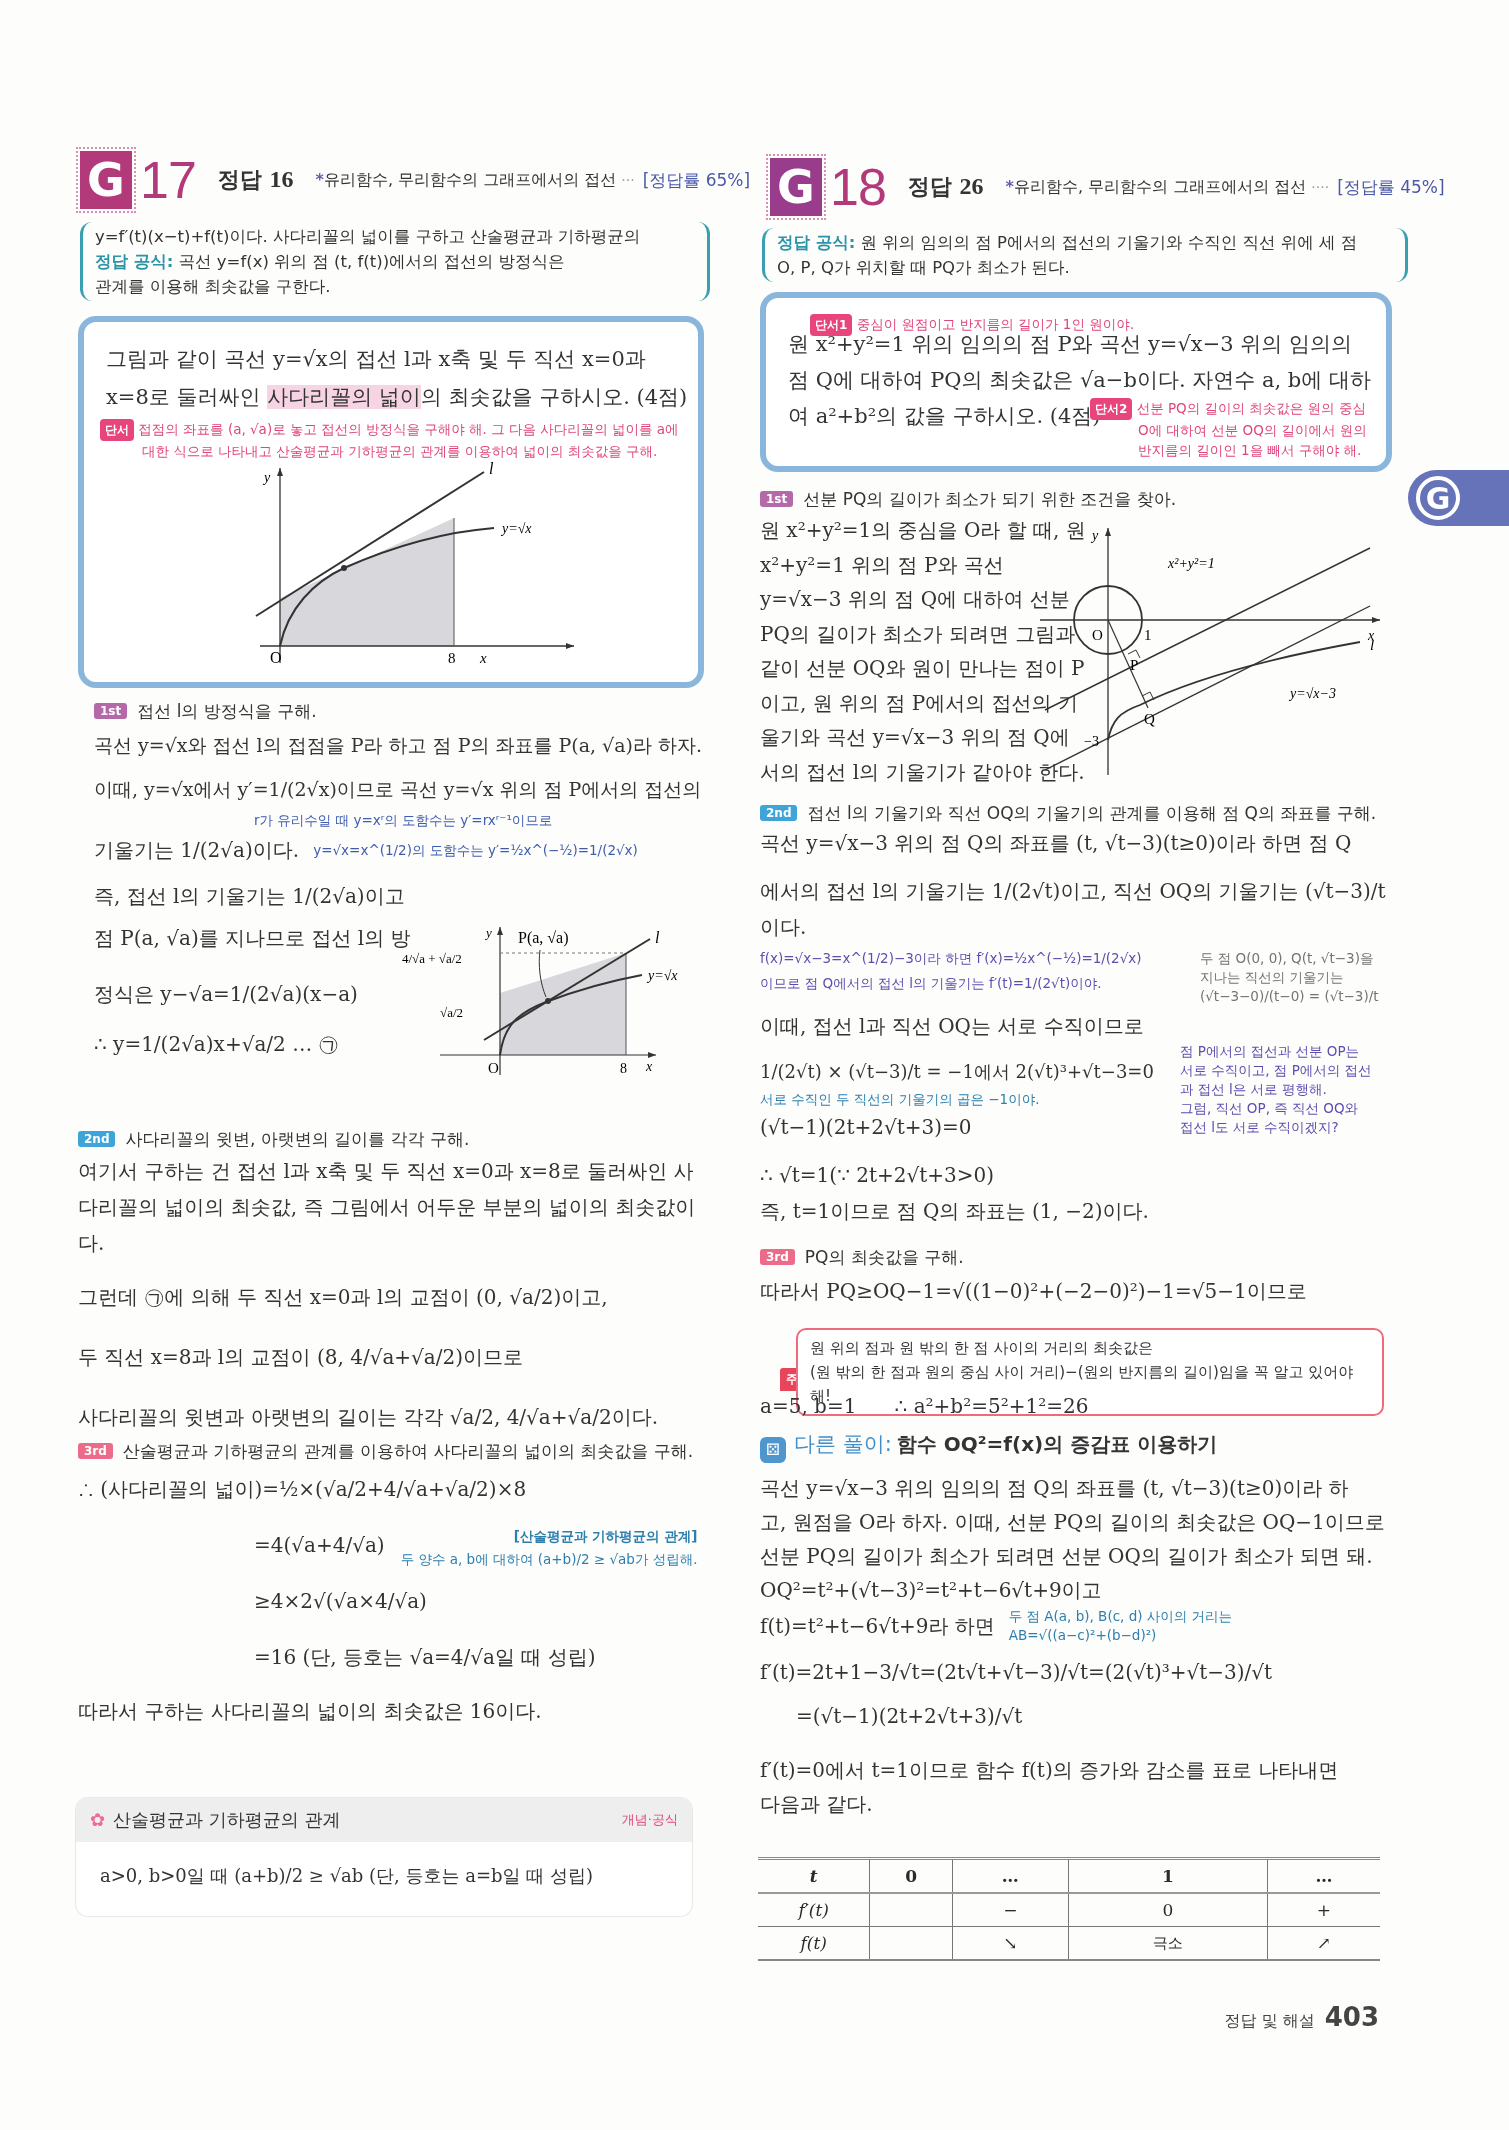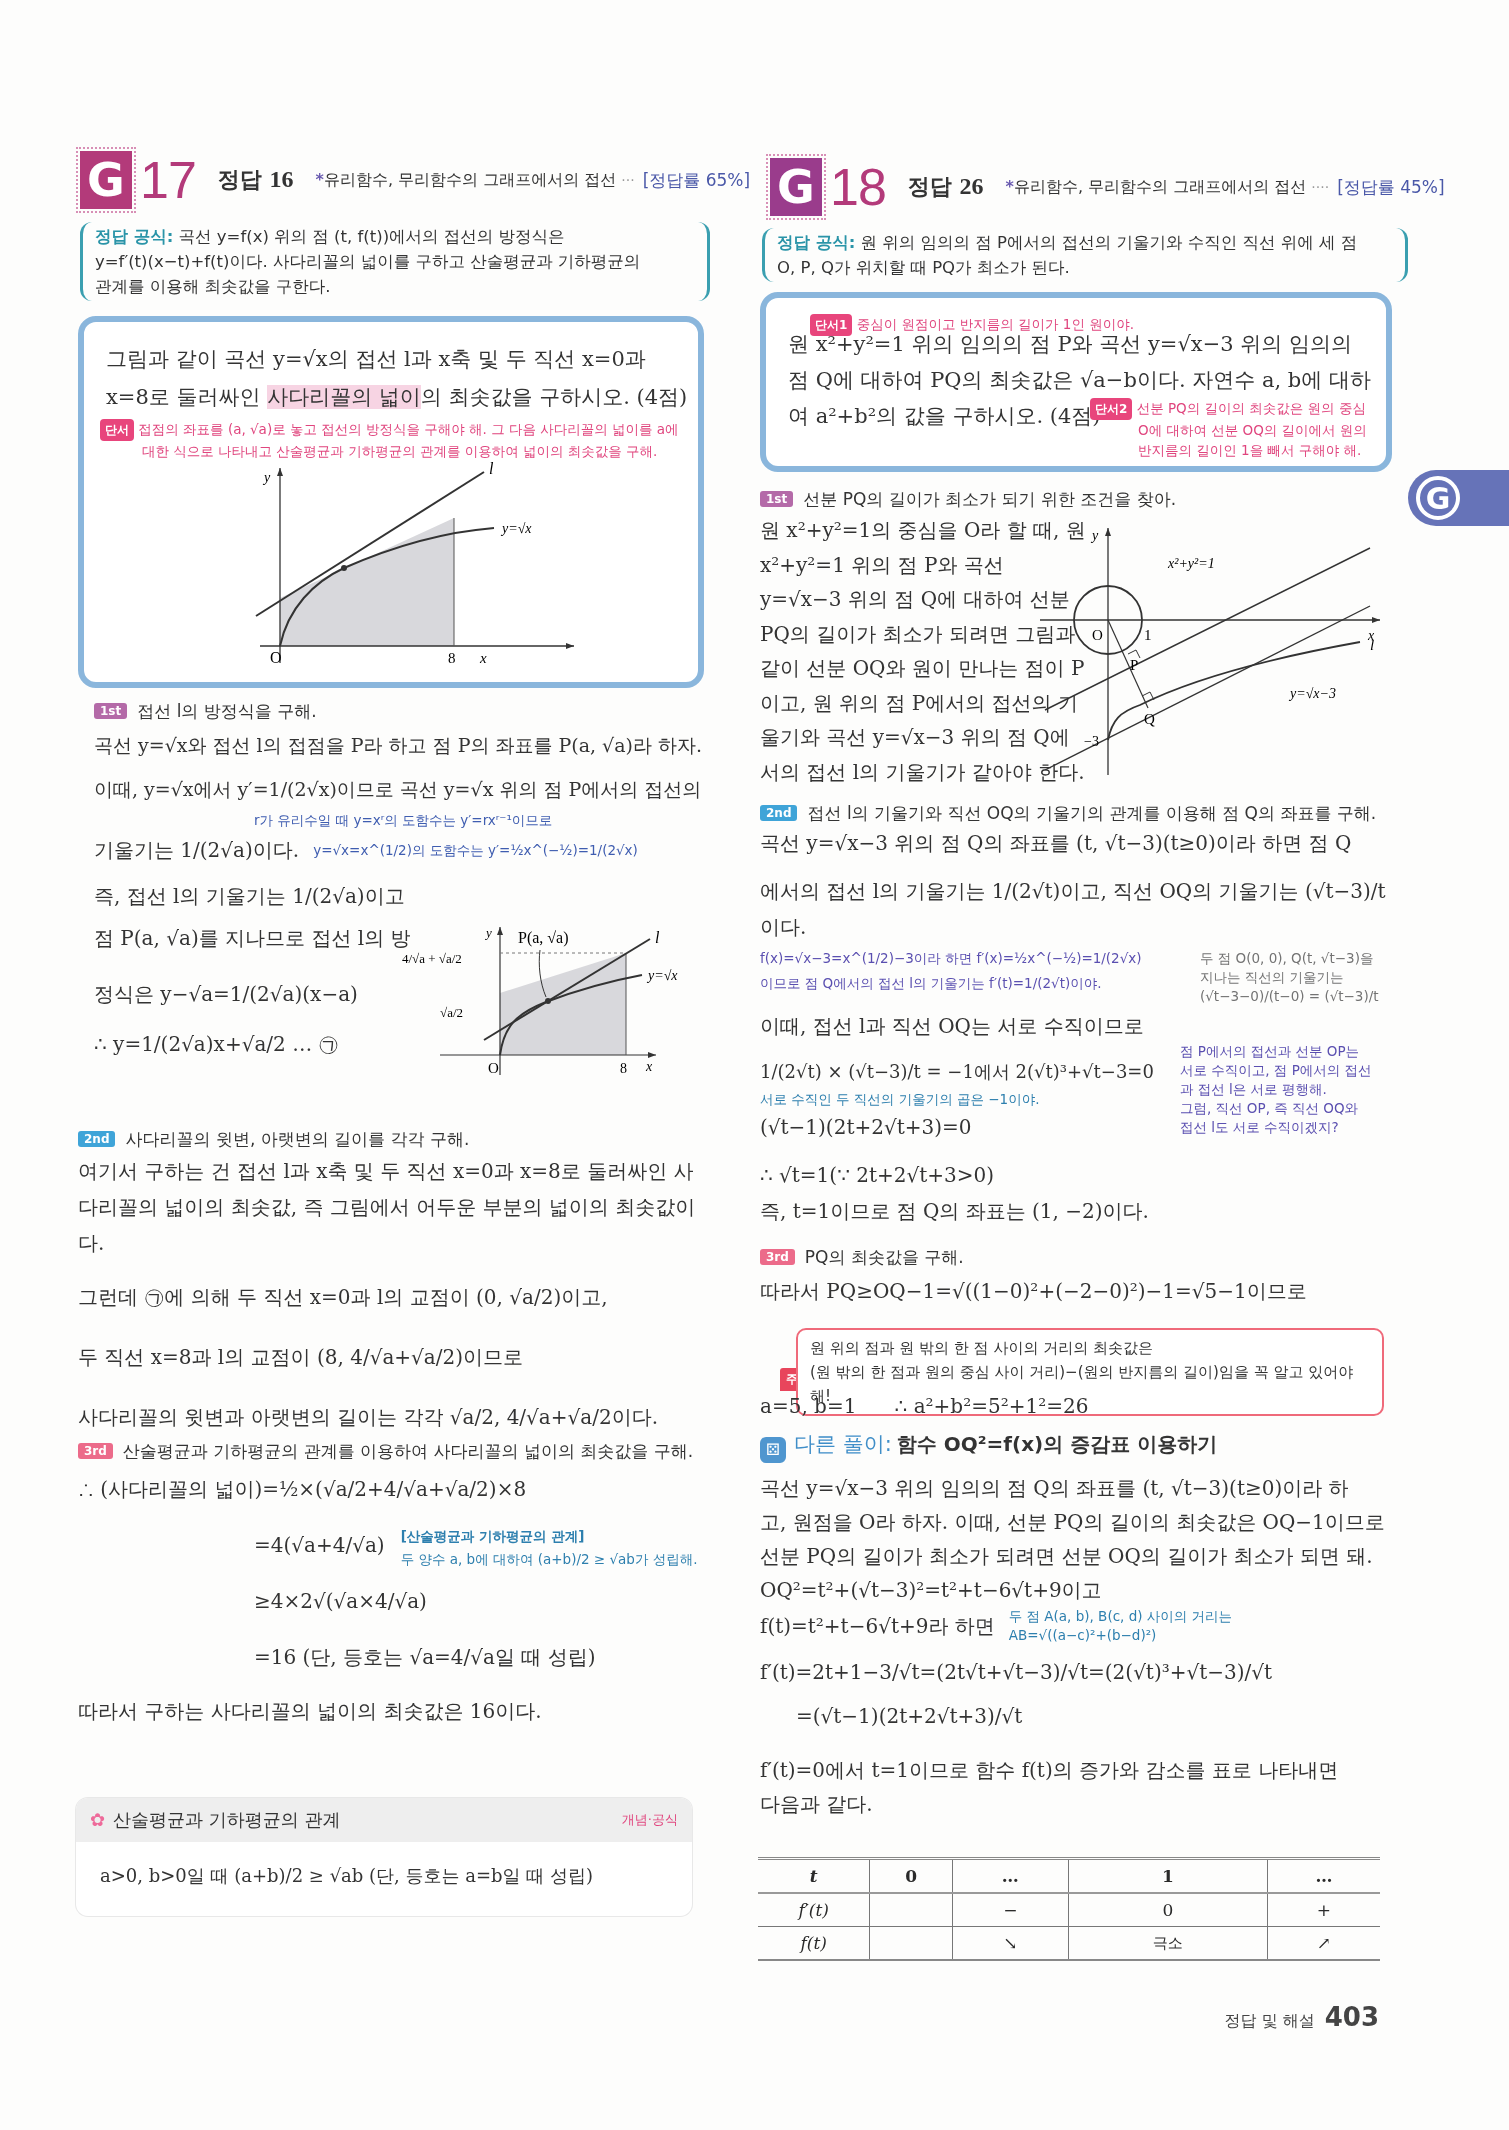--- a/index.html
+++ b/index.html
@@ -80,8 +80,8 @@
 </div>
 
 <div class="fbox" style="left:80px;top:222px;width:600px;">
+  <div>y=f′(t)(x−t)+f(t)이다. 사다리꼴의 넓이를 구하고 산술평균과 기하평균의</div>
   <div><span class="lbl">정답 공식:</span> <span>곡선 y=f(x) 위의 점 (t, f(t))에서의 접선의 방정식은</span></div>
-  <div>y=f′(t)(x−t)+f(t)이다. 사다리꼴의 넓이를 구하고 산술평균과 기하평균의</div>
   <div>관계를 이용해 최솟값을 구한다.</div>
 </div>
 

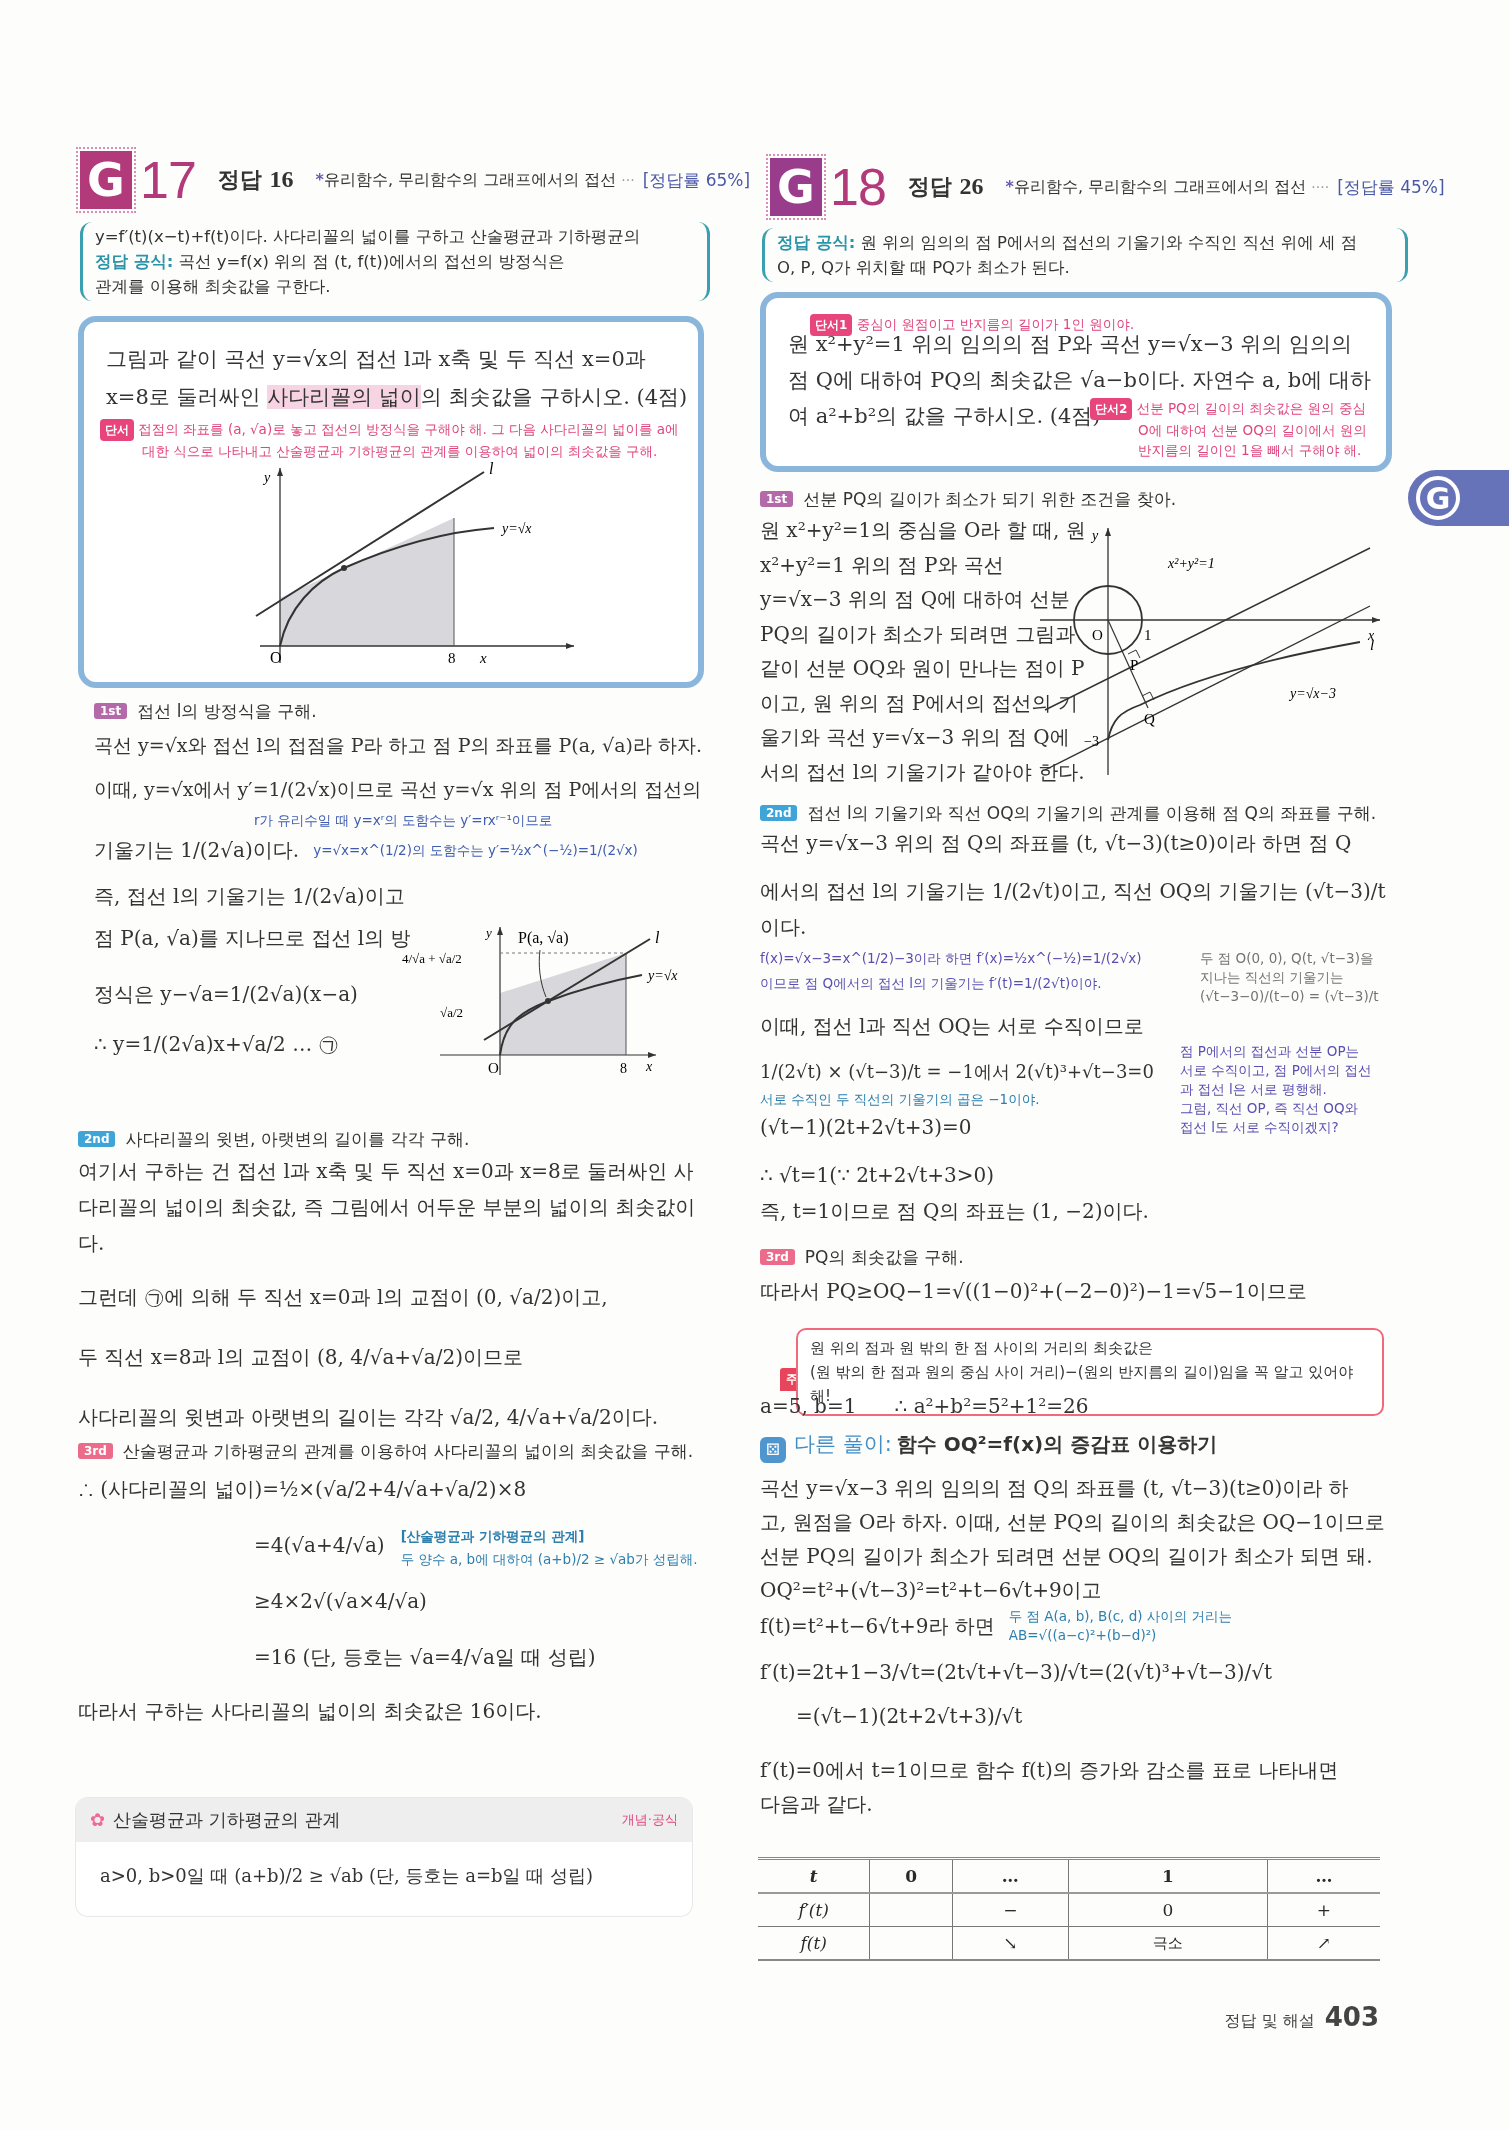--- a/index.html
+++ b/index.html
@@ -169,7 +169,7 @@
   <div class="stitle"><span class="step s3">3rd</span><span>산술평균과 기하평균의 관계를 이용하여 사다리꼴의 넓이의 최솟값을 구해.</span></div>
   <div class="body" style="margin-top:6px;">
     <div style="margin-top:8px;">∴ (사다리꼴의 넓이)=½×(√a/2+4/√a+√a/2)×8</div>
-    <div style="display:flex;align-items:flex-start;margin-top:20px;margin-left:176px;">
+    <div style="display:flex;align-items:flex-start;margin-top:20px;margin-left:176px;text-align:right;">
       <span>=4(√a+4/√a)</span>
       <div class="note note-teal" style="margin-left:16px;">
         <div style="font-weight:bold;">[산술평균과 기하평균의 관계]</div>

